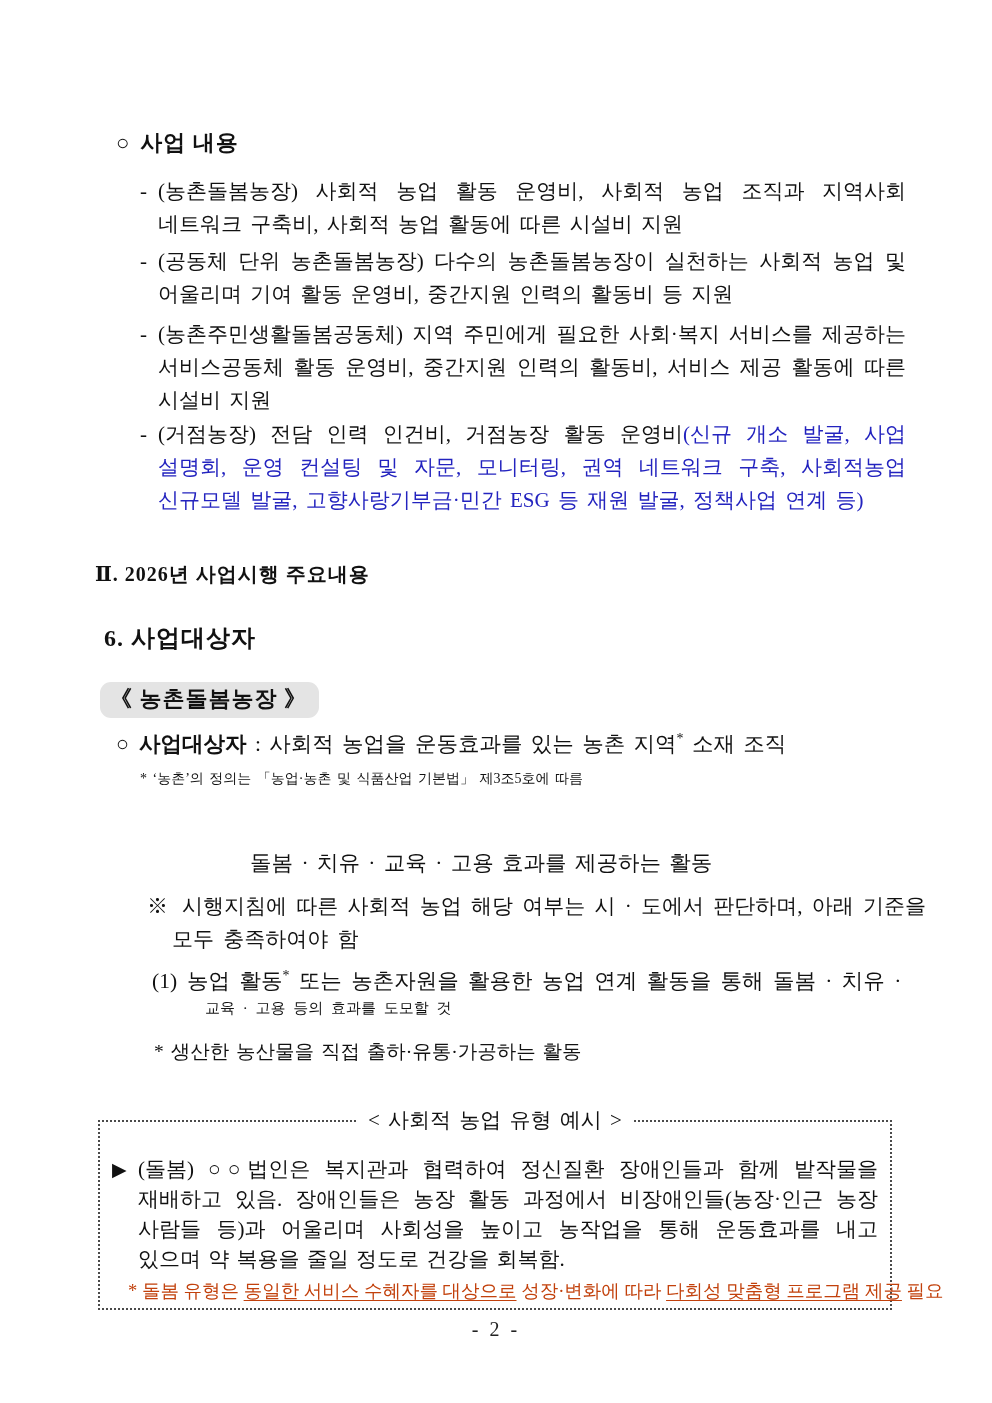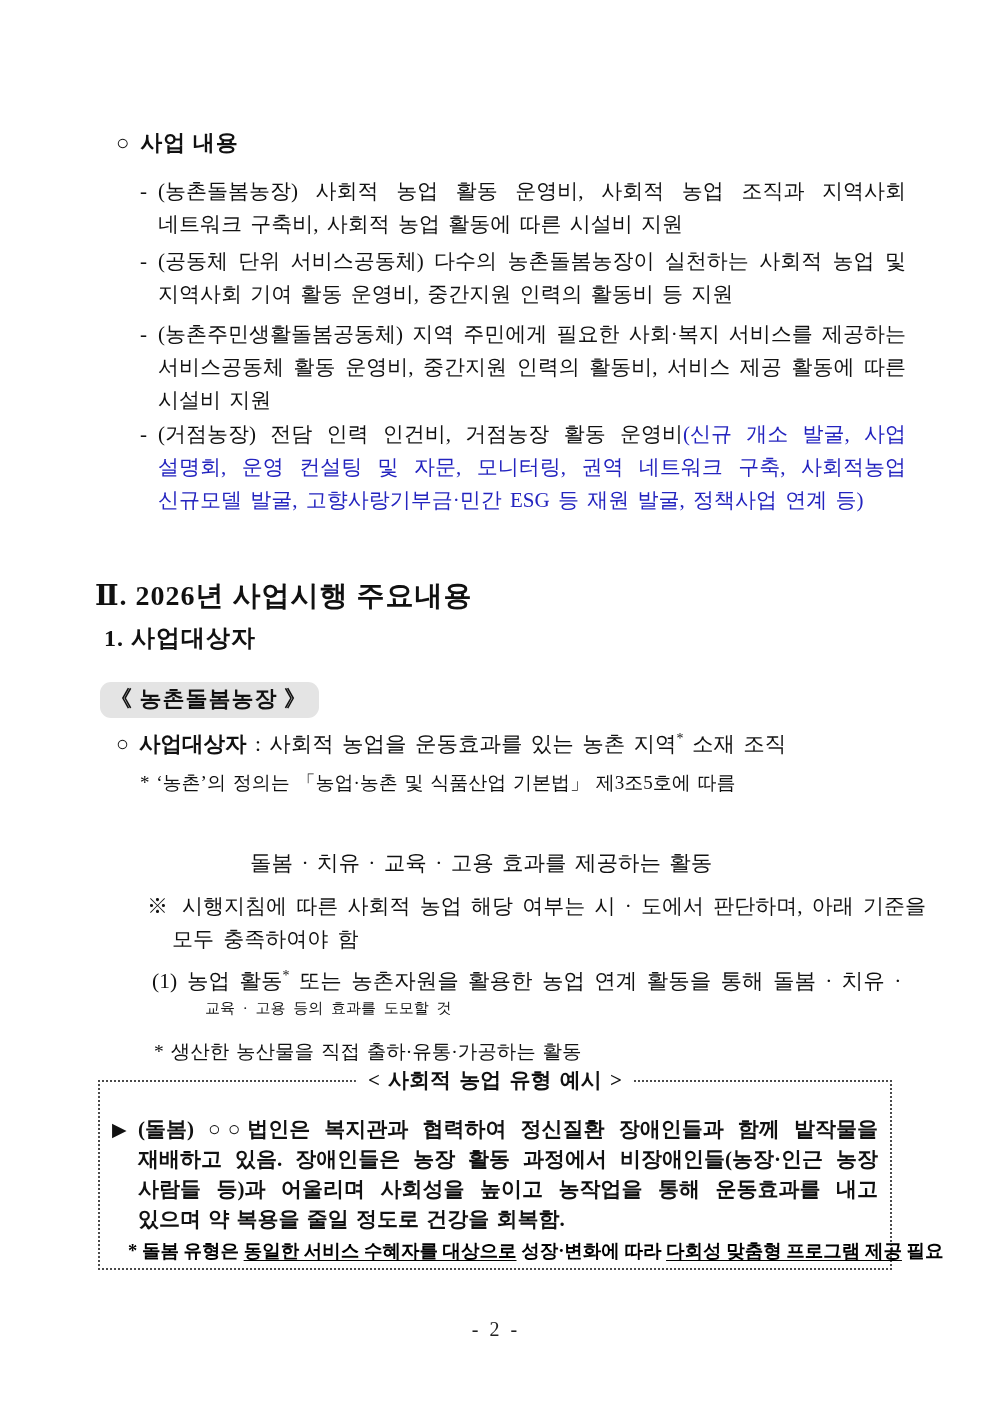--- a/index.html
+++ b/index.html
@@ -171,7 +171,7 @@
 
   <div class="abs bullet b2">
     <span class="dash">-</span>
-    <span class="btext">(공동체 단위 서비스공동체) 다수의 농촌돌봄농장이 실천하는 사회적 농업 및 지역사회 기여 활동 운영비, 중간지원 인력의 활동비 등 지원</span>
+    <span class="btext">(공동체 단위 농촌돌봄농장) 다수의 농촌돌봄농장이 실천하는 사회적 농업 및 어울리며 기여 활동 운영비, 중간지원 인력의 활동비 등 지원</span>
   </div>
 
   <div class="abs bullet b3">

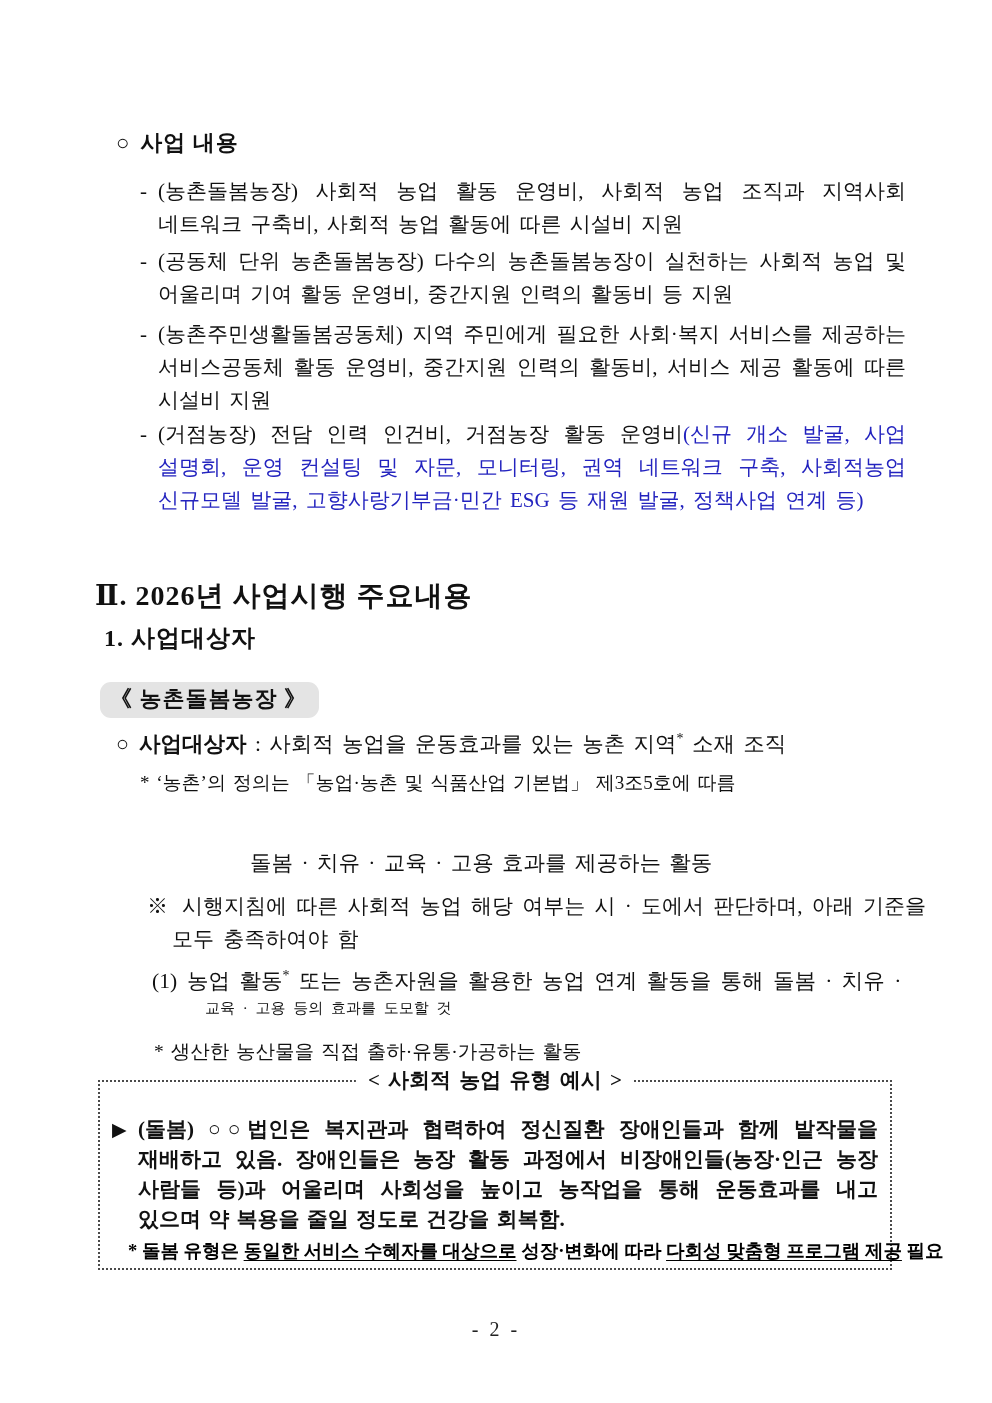--- a/index.html
+++ b/index.html
@@ -26,8 +26,8 @@
   .h-business .marker { font-weight: normal; margin-right: 10px; }
 
   .chapter-title {
-    left: 95px; top: 577px;
-    font-size: 28px; font-weight: bold; letter-spacing: 1px;
+    left: 95px; top: 561px;
+    font-size: 20px; font-weight: bold; letter-spacing: 1px;
   }
   .section-title {
     left: 104px; top: 622px;

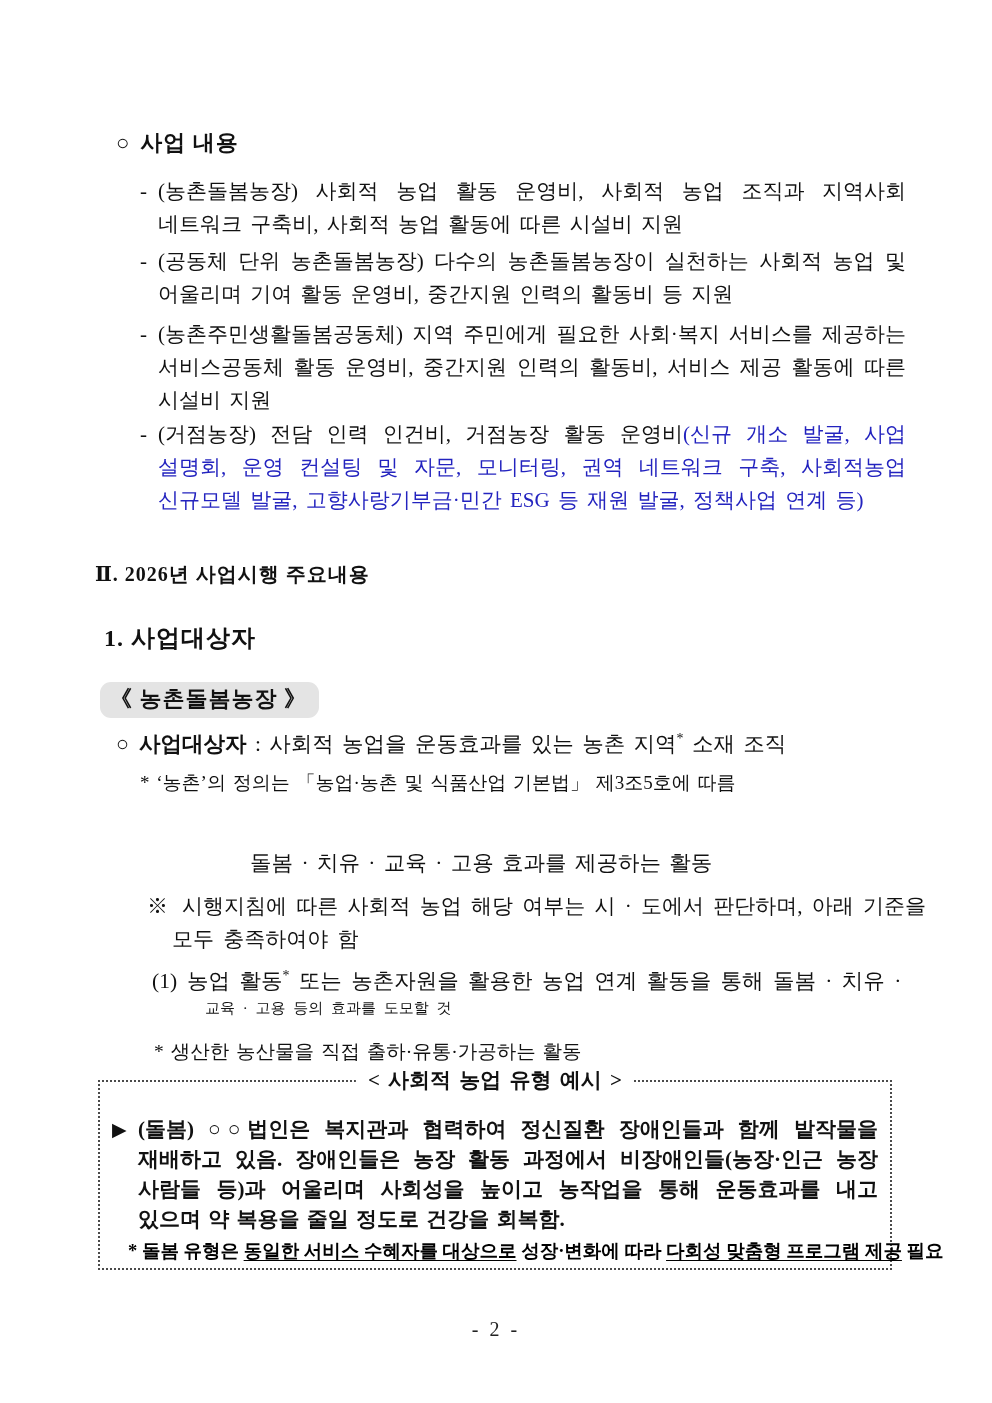--- a/index.html
+++ b/index.html
@@ -186,7 +186,7 @@
 
   <div class="abs chapter-title">Ⅱ. 2026년 사업시행 주요내용</div>
 
-  <div class="abs section-title">1. 사업대상자</div>
+  <div class="abs section-title">6. 사업대상자</div>
 
   <div class="abs farm-label">《 농촌돌봄농장 》</div>
 

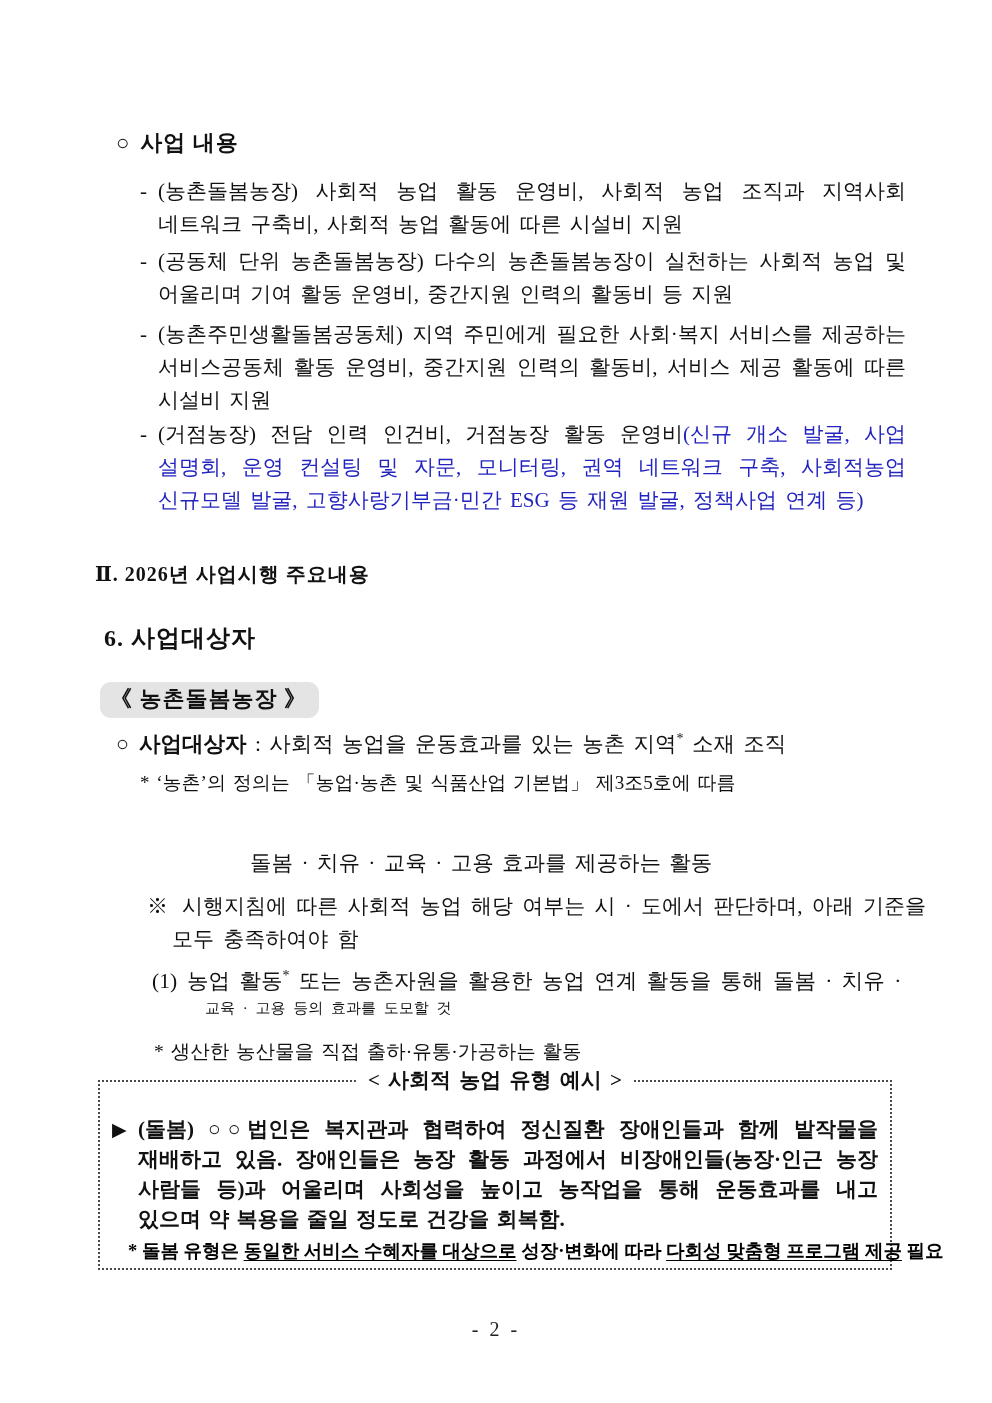--- a/index.html
+++ b/index.html
@@ -67,7 +67,7 @@
   sup.star { font-size: 0.65em; vertical-align: super; }
   .target-foot {
     left: 140px; top: 770px;
-    font-size: 19px; word-spacing: 2px; white-space: nowrap;
+    font-size: 14px; word-spacing: 2px; white-space: nowrap;
   }
 
   

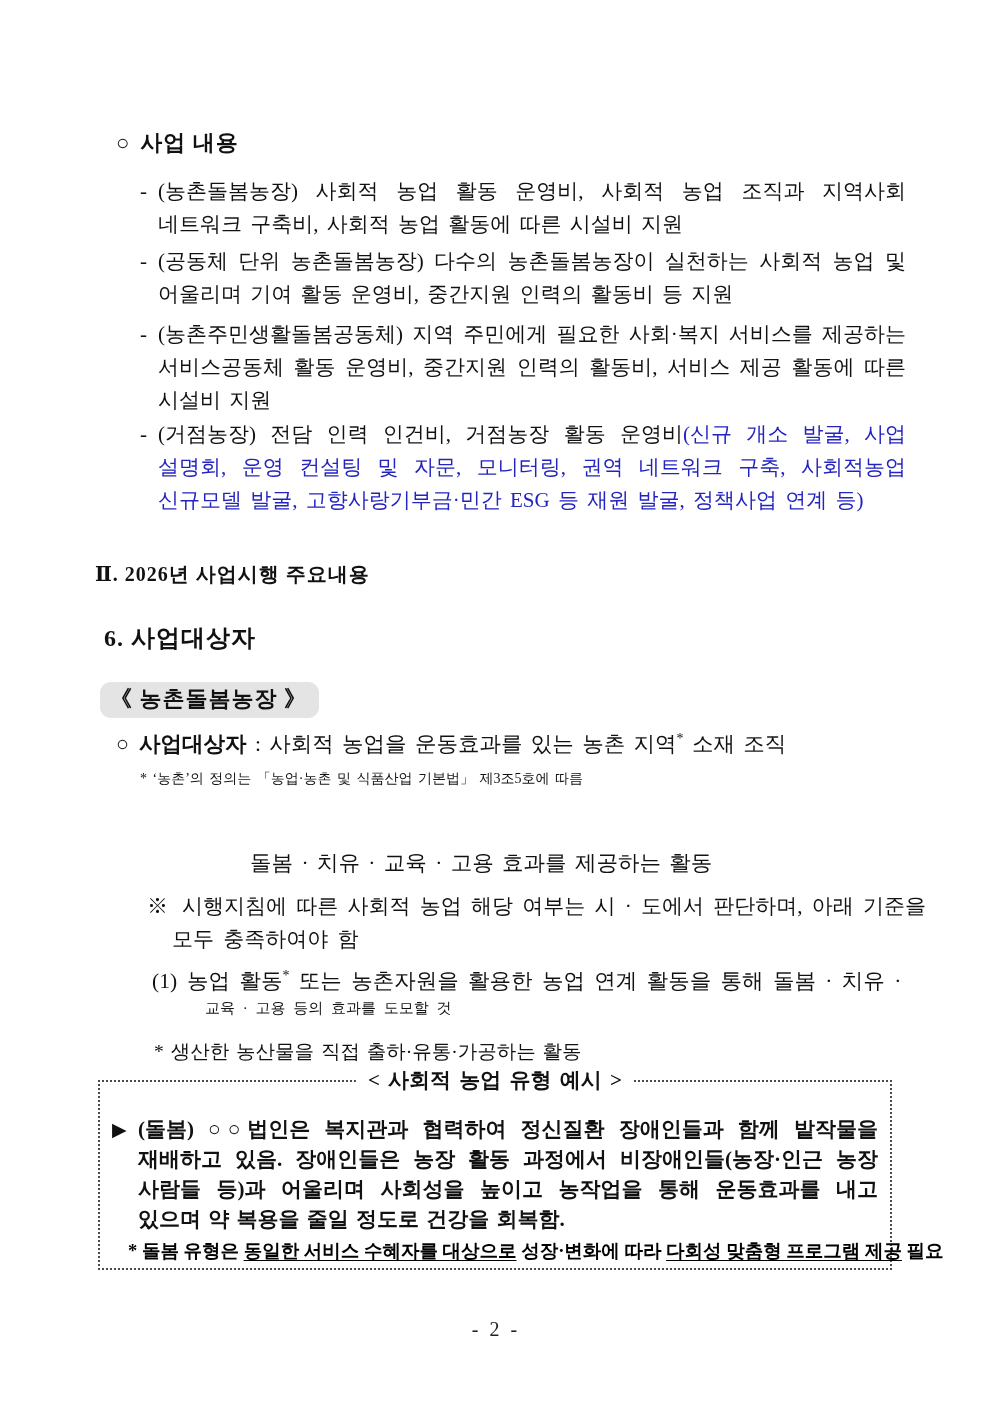--- a/index.html
+++ b/index.html
@@ -110,11 +110,10 @@
 
   
   .example-box {
-    left: 98px; top: 1080px;
+    left: 98px; top: 1120px;
     width: 794px; height: 190px;
     border: 2px dotted #4a4a4a;
     padding: 32px 12px 0 12px;
-    font-weight: bold;
   }
   .box-title {
     position: absolute;

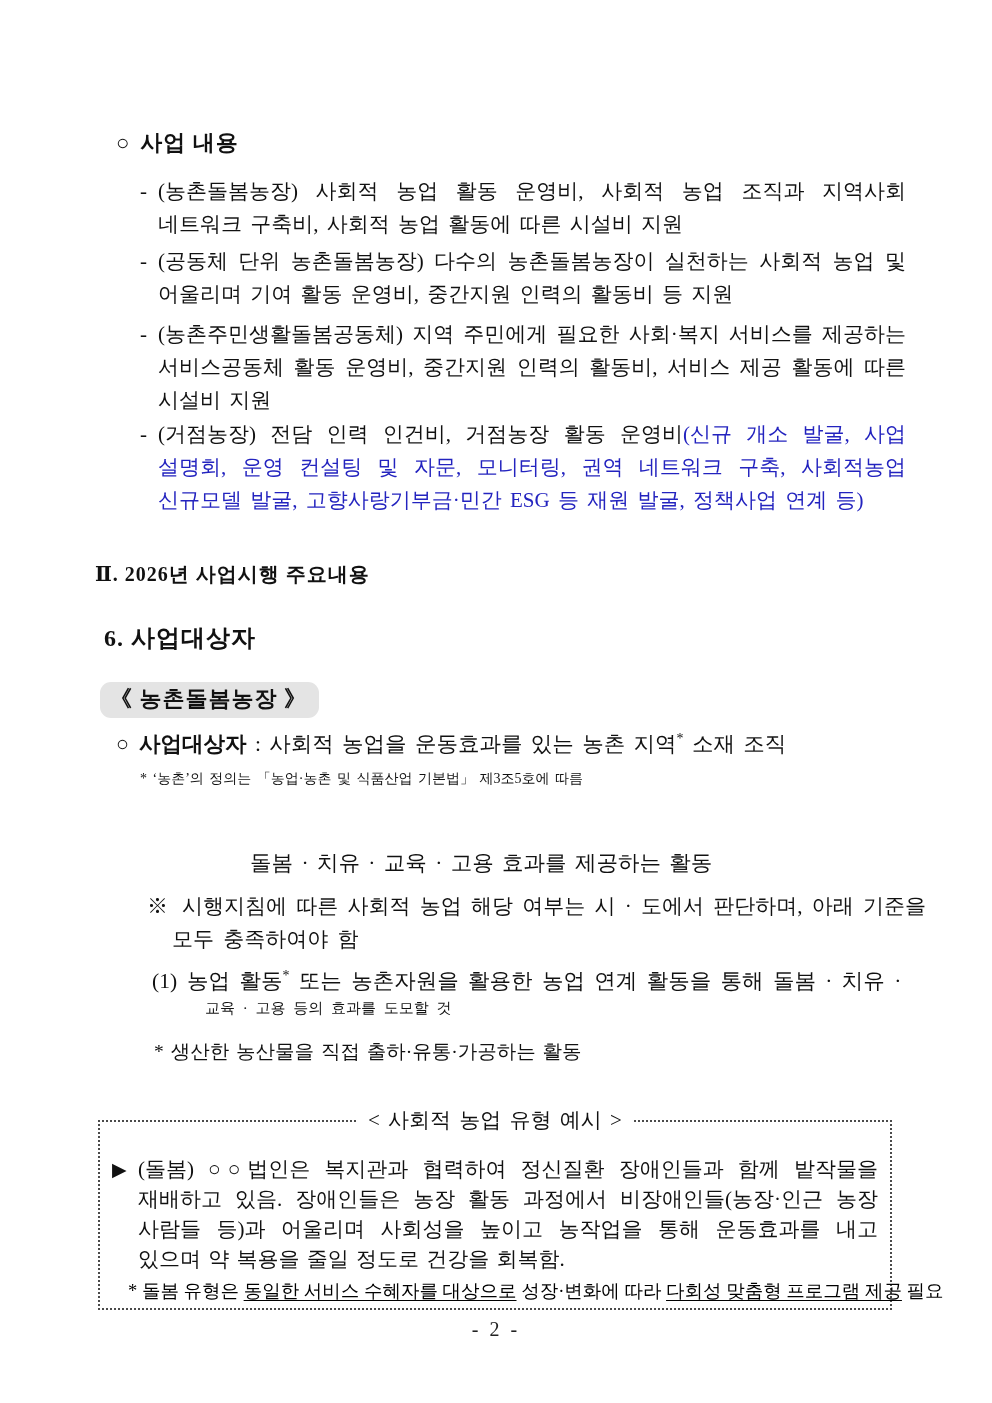--- a/index.html
+++ b/index.html
@@ -141,7 +141,7 @@
     margin-top: 4px;
     padding-left: 16px;
     font-size: 18.5px;
-    color: #000000;
+    color: #c2410c;
     white-space: nowrap;
   }
   .box-foot .u { text-decoration: underline; text-underline-offset: 3px; }

